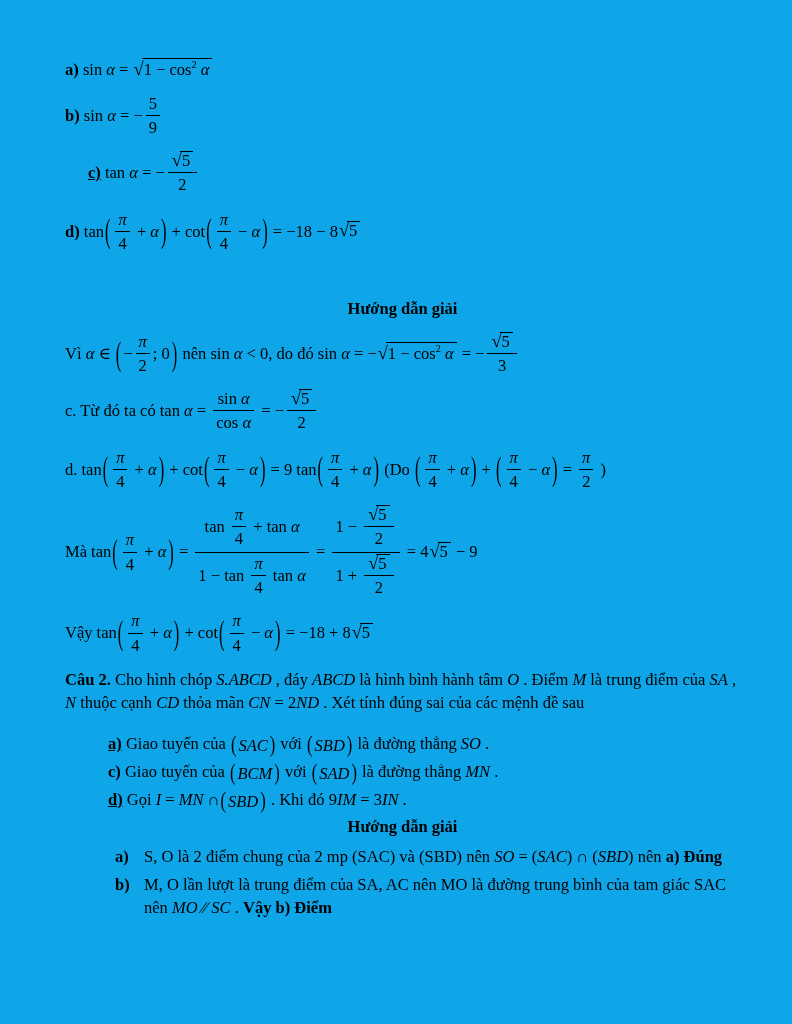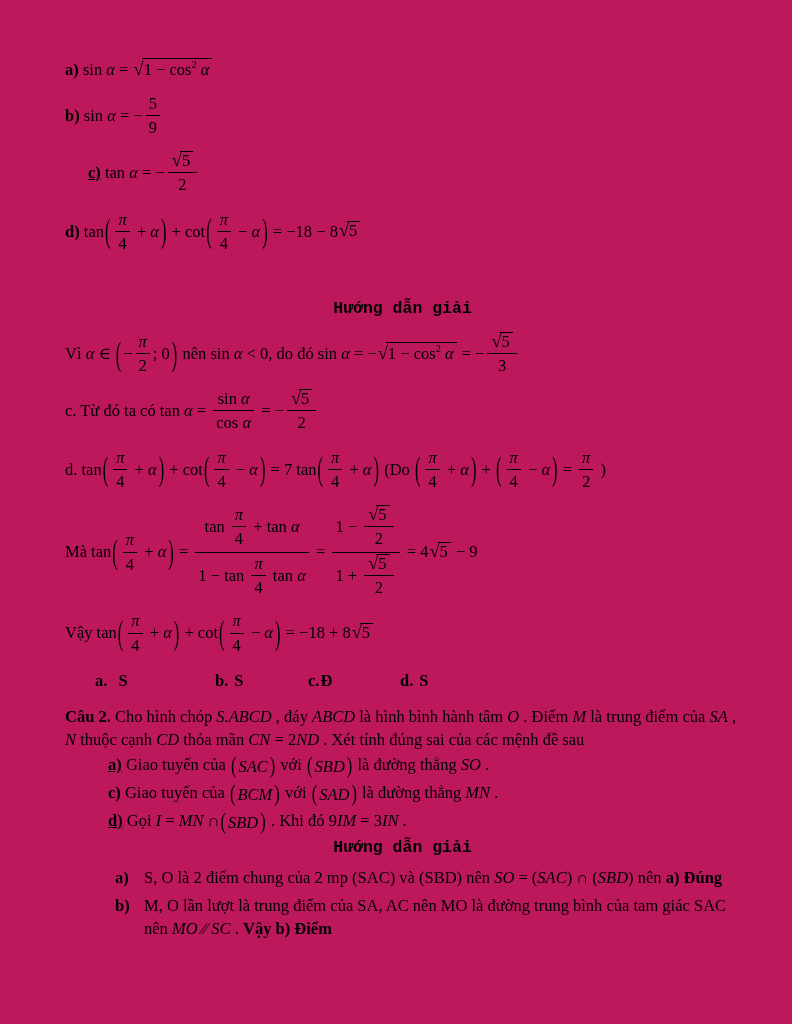--- a/index.html
+++ b/index.html
@@ -5,7 +5,7 @@
   * { margin:0; padding:0; box-sizing:border-box; }
   html,body { background:#e8e8e8; }
   .page {
-    width:792px; height:1024px; background:#be185d; color:#000000;
+    width:792px; height:1024px; background:#0ea5e9; color:#000000;
     font-family:"Liberation Serif","DejaVu Serif",serif;
     font-size:16.5px; line-height:1.3;
     padding:58px 52px 0 65px; overflow:hidden; position:relative;

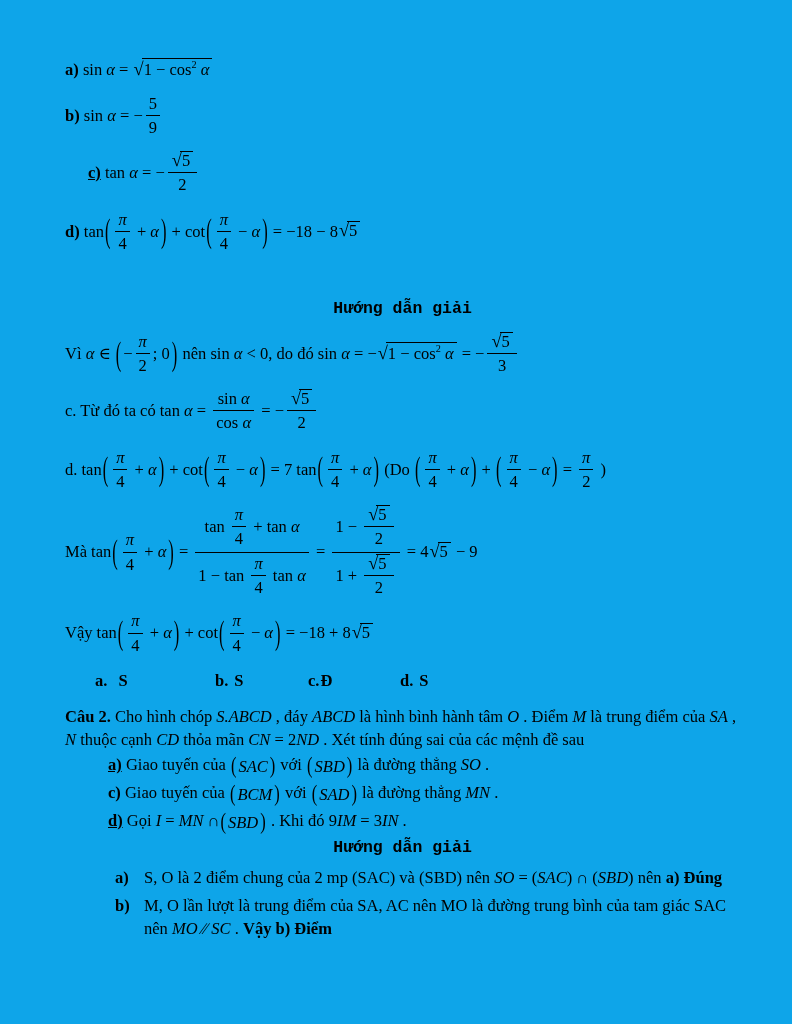--- a/index.html
+++ b/index.html
@@ -30,7 +30,7 @@
   #q1b { margin-top:14px; }
   #q1c { margin-top:11px;margin-left:23px; }
   #q1d { margin-top:13px; }
-  .heading { text-align:center; font-weight:bold;font-family:Liberation Mono, monospace; }
+  .heading { text-align:center; font-weight:bold; }
   #head1 { margin-top:42px; }
   #svi  { margin-top:13px; }
   #sc   { margin-top:11px; }

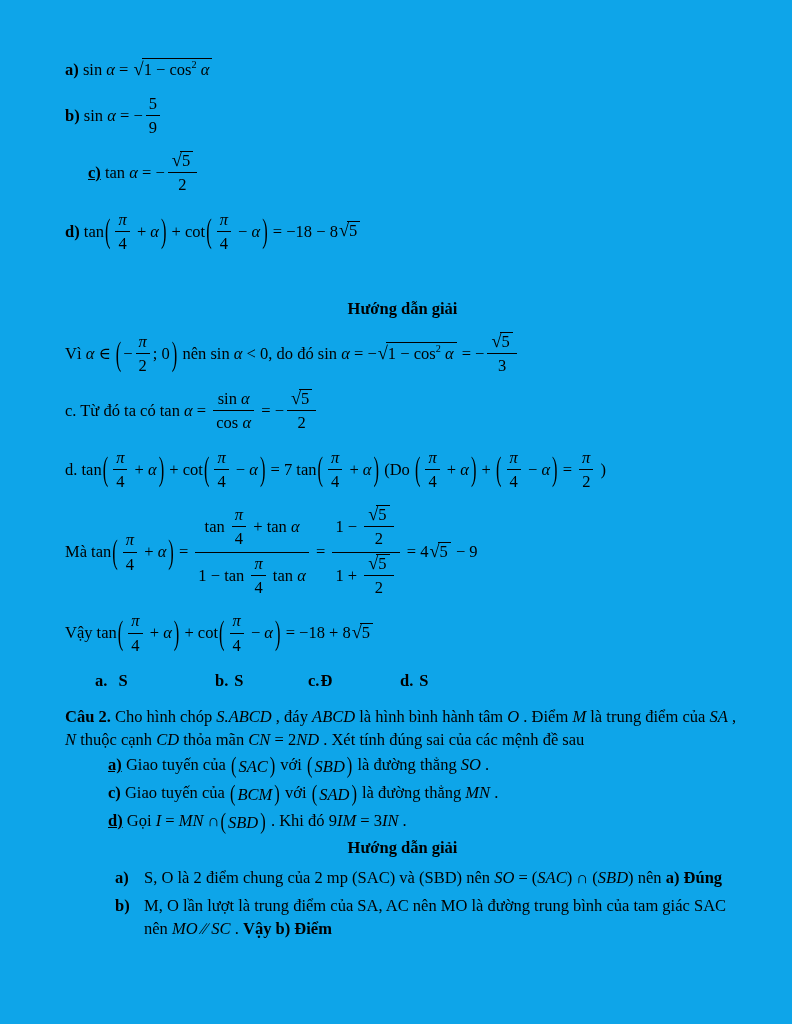--- a/index.html
+++ b/index.html
@@ -135,7 +135,7 @@
             <span class="d"><span class="mr">4</span></span>
           </span><span class="mr"> − </span><span class="mi">α</span></span>
         <span class="pr" style="transform: scaleY(2.1);">)</span>
-      </span><span class="mr"> = 7 tan</span><span class="mp">
+      </span><span class="mr"> = 9 tan</span><span class="mp">
         <span class="pl" style="transform: scaleY(2.1);">(</span>
         <span class="pm"><span class="mf">
             <span class="n"><span class="mi">π</span></span>

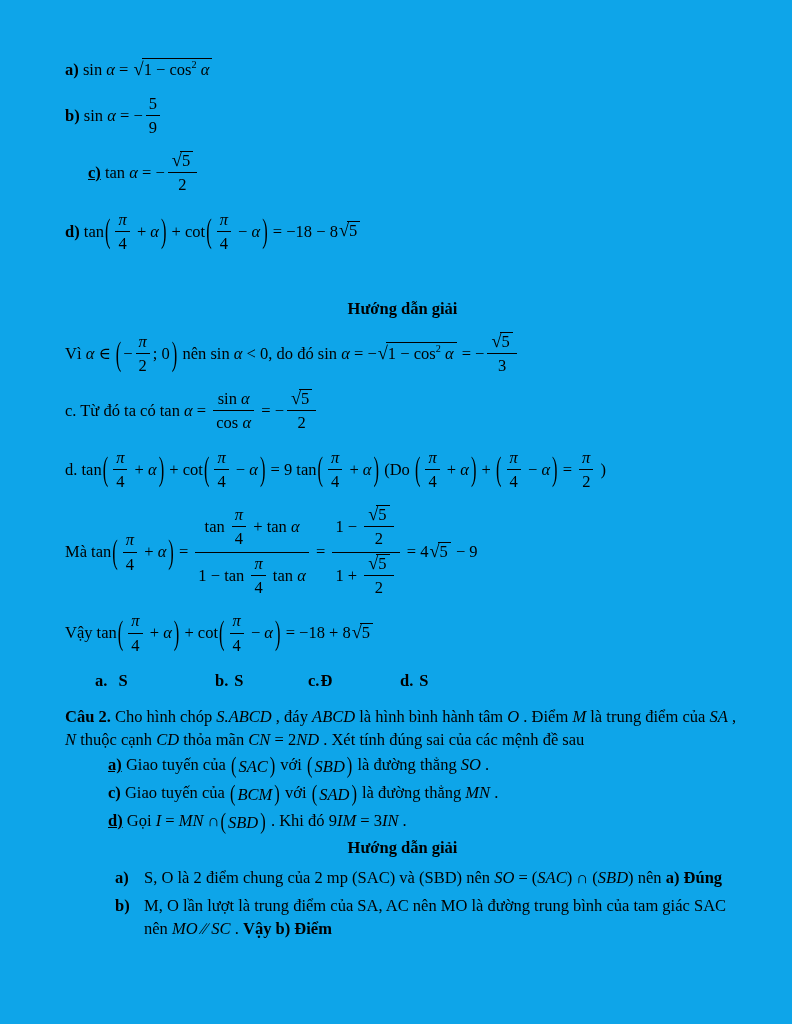--- a/index.html
+++ b/index.html
@@ -215,12 +215,6 @@
       </span></div>
 
 
-  <div id="answers">
-    <span class="ans"><span>a.</span><span class="v">S</span></span>
-    <span class="ans"><span>b.</span><span class="v">S</span></span>
-    <span class="ans"><span>c.</span><span class="v">Đ</span></span>
-    <span class="ans"><span>d.</span><span class="v">S</span></span>
-  </div>
 
   <div class="line" id="cau2"><span class="mb">Câu 2.</span><span class="mr"> Cho hình chóp </span><span class="mi">S.ABCD</span><span class="mr"> , đáy </span><span class="mi">ABCD</span><span class="mr"> là hình bình hành tâm </span><span class="mi">O</span><span class="mr"> . Điểm </span><span class="mi">M</span><span class="mr"> là trung điểm của </span><span class="mi">SA</span><span class="mr"> , </span><span class="mi">N</span><span class="mr"> thuộc cạnh </span><span class="mi">CD</span><span class="mr"> thỏa mãn </span><span class="mi">CN</span><span class="mr"> = 2</span><span class="mi">ND</span><span class="mr"> . Xét tính đúng sai của các mệnh đề sau</span></div>
 

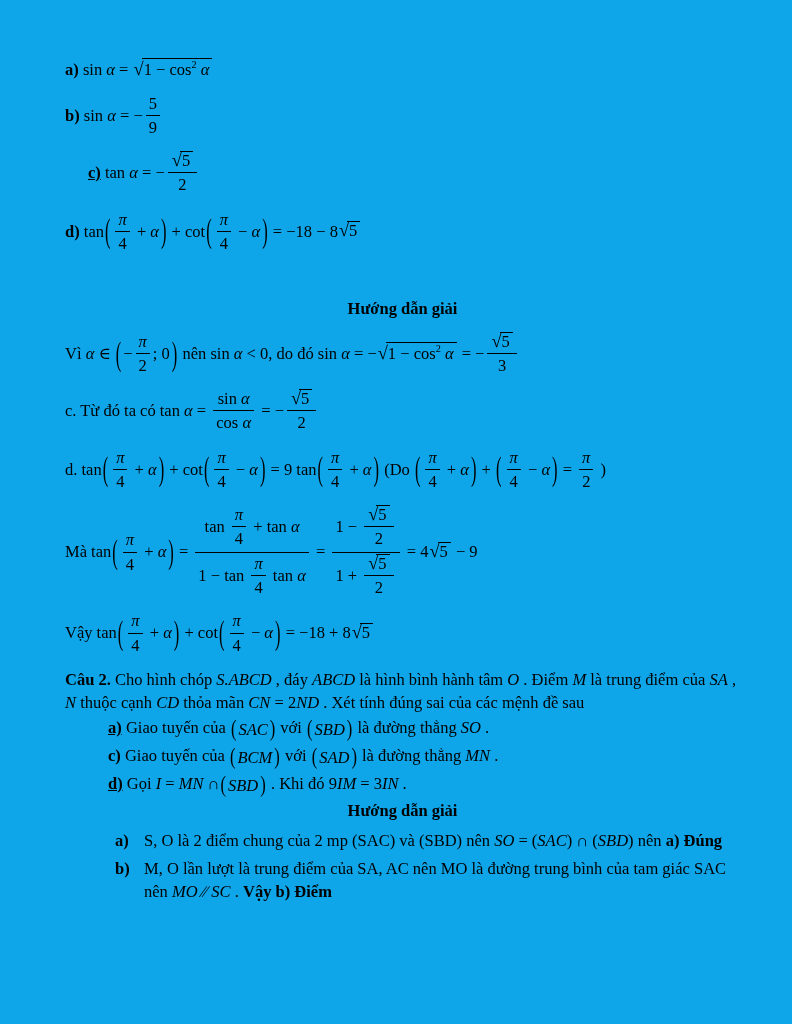--- a/index.html
+++ b/index.html
@@ -46,7 +46,7 @@
   #answers .ans:nth-child(4){ left:335px; } #answers .ans:nth-child(4) .v{ margin-left:6px; }
   #cau2 { margin-top:12px; line-height:1.36; }
   .q2opt { margin-left:43px; margin-top:5px; }
-  #q2oa { margin-top:3px; }
+  #q2oa { margin-top:19px; }
   #head2 { margin-top:4px; }
   .solrow { display:flex; margin-left:50px; margin-top:5px; line-height:1.38; }
   .solrow .lab { width:29px; flex:none; font-weight:bold; }

